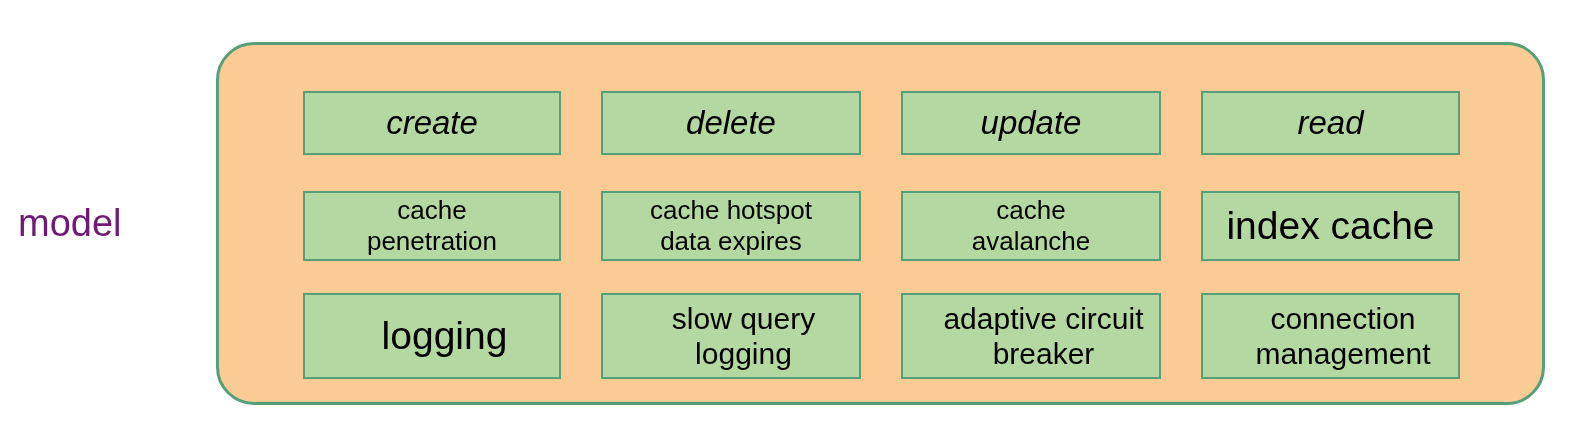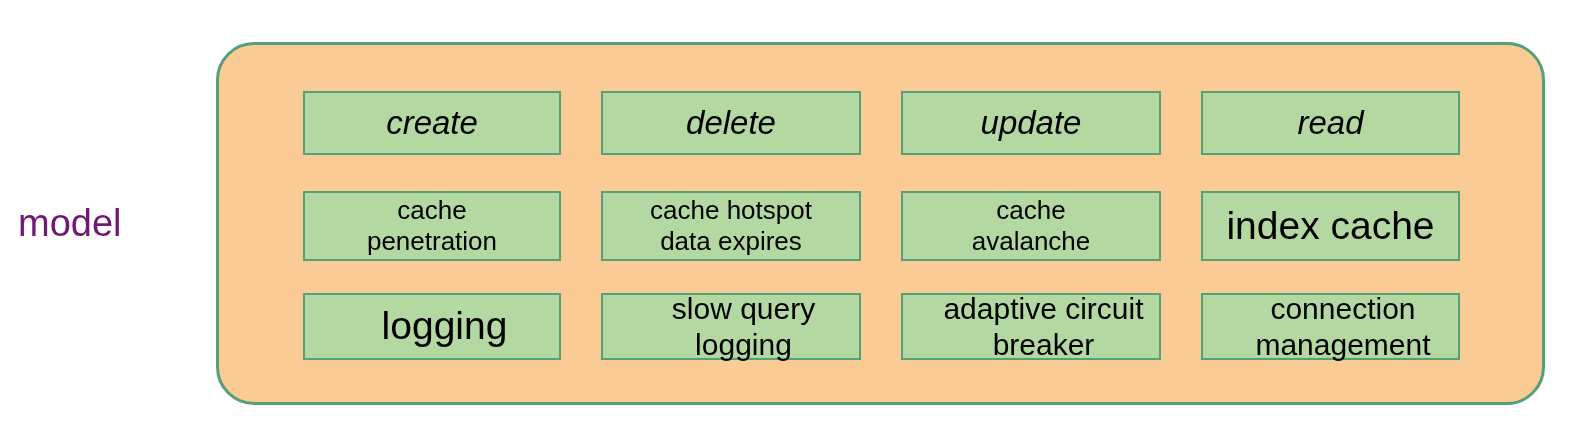--- a/index.html
+++ b/index.html
@@ -84,7 +84,7 @@
   
   .row-1 { top: 0px;   height: 64px; font-style: italic; }
   .row-2 { top: 100px; height: 70px; }
-  .row-3 { top: 202px; height: 67px; padding-left: 31px; }
+  .row-3 { top: 202px; height: 86px; padding-left: 31px; }
 
   
   .row-1 .node-label { font-size: 33px; }

